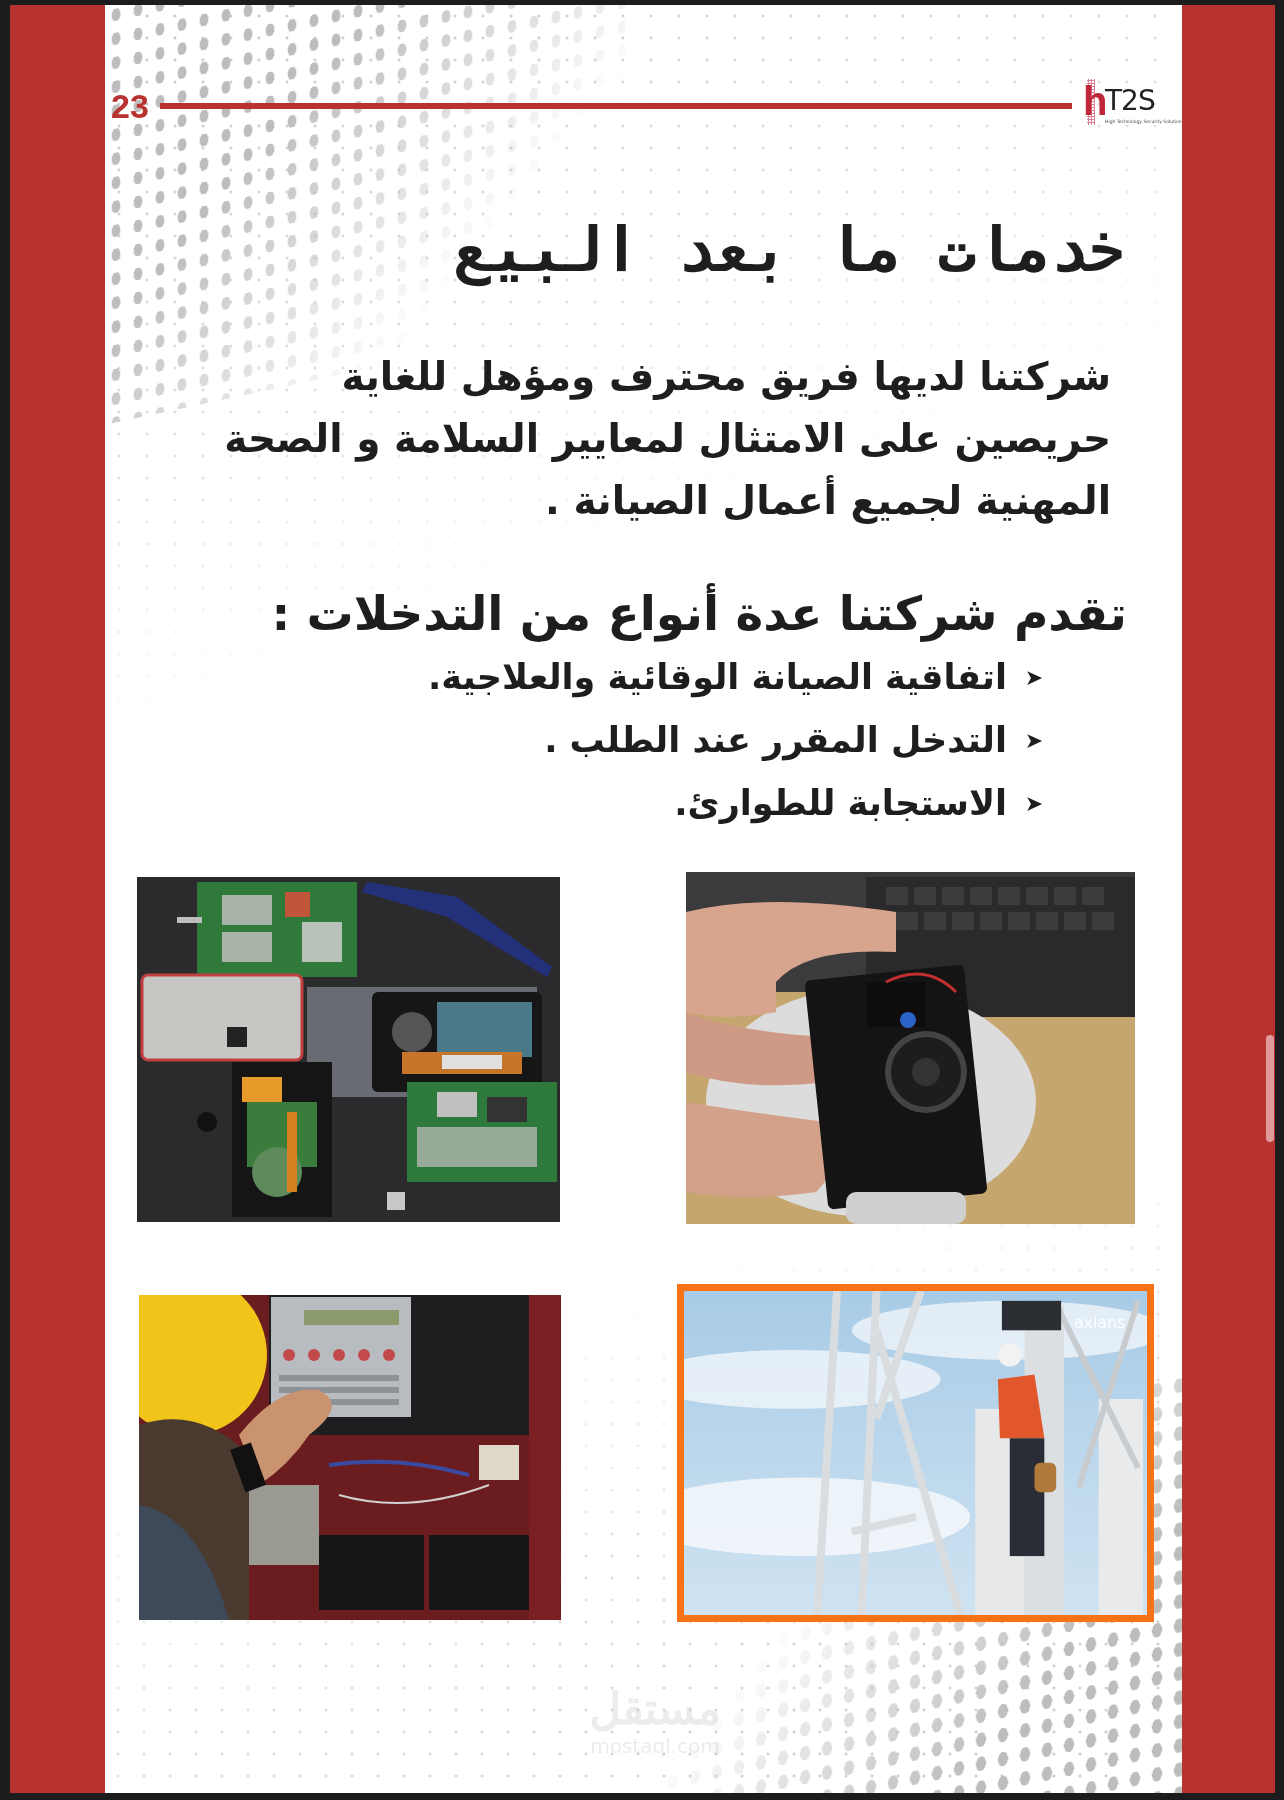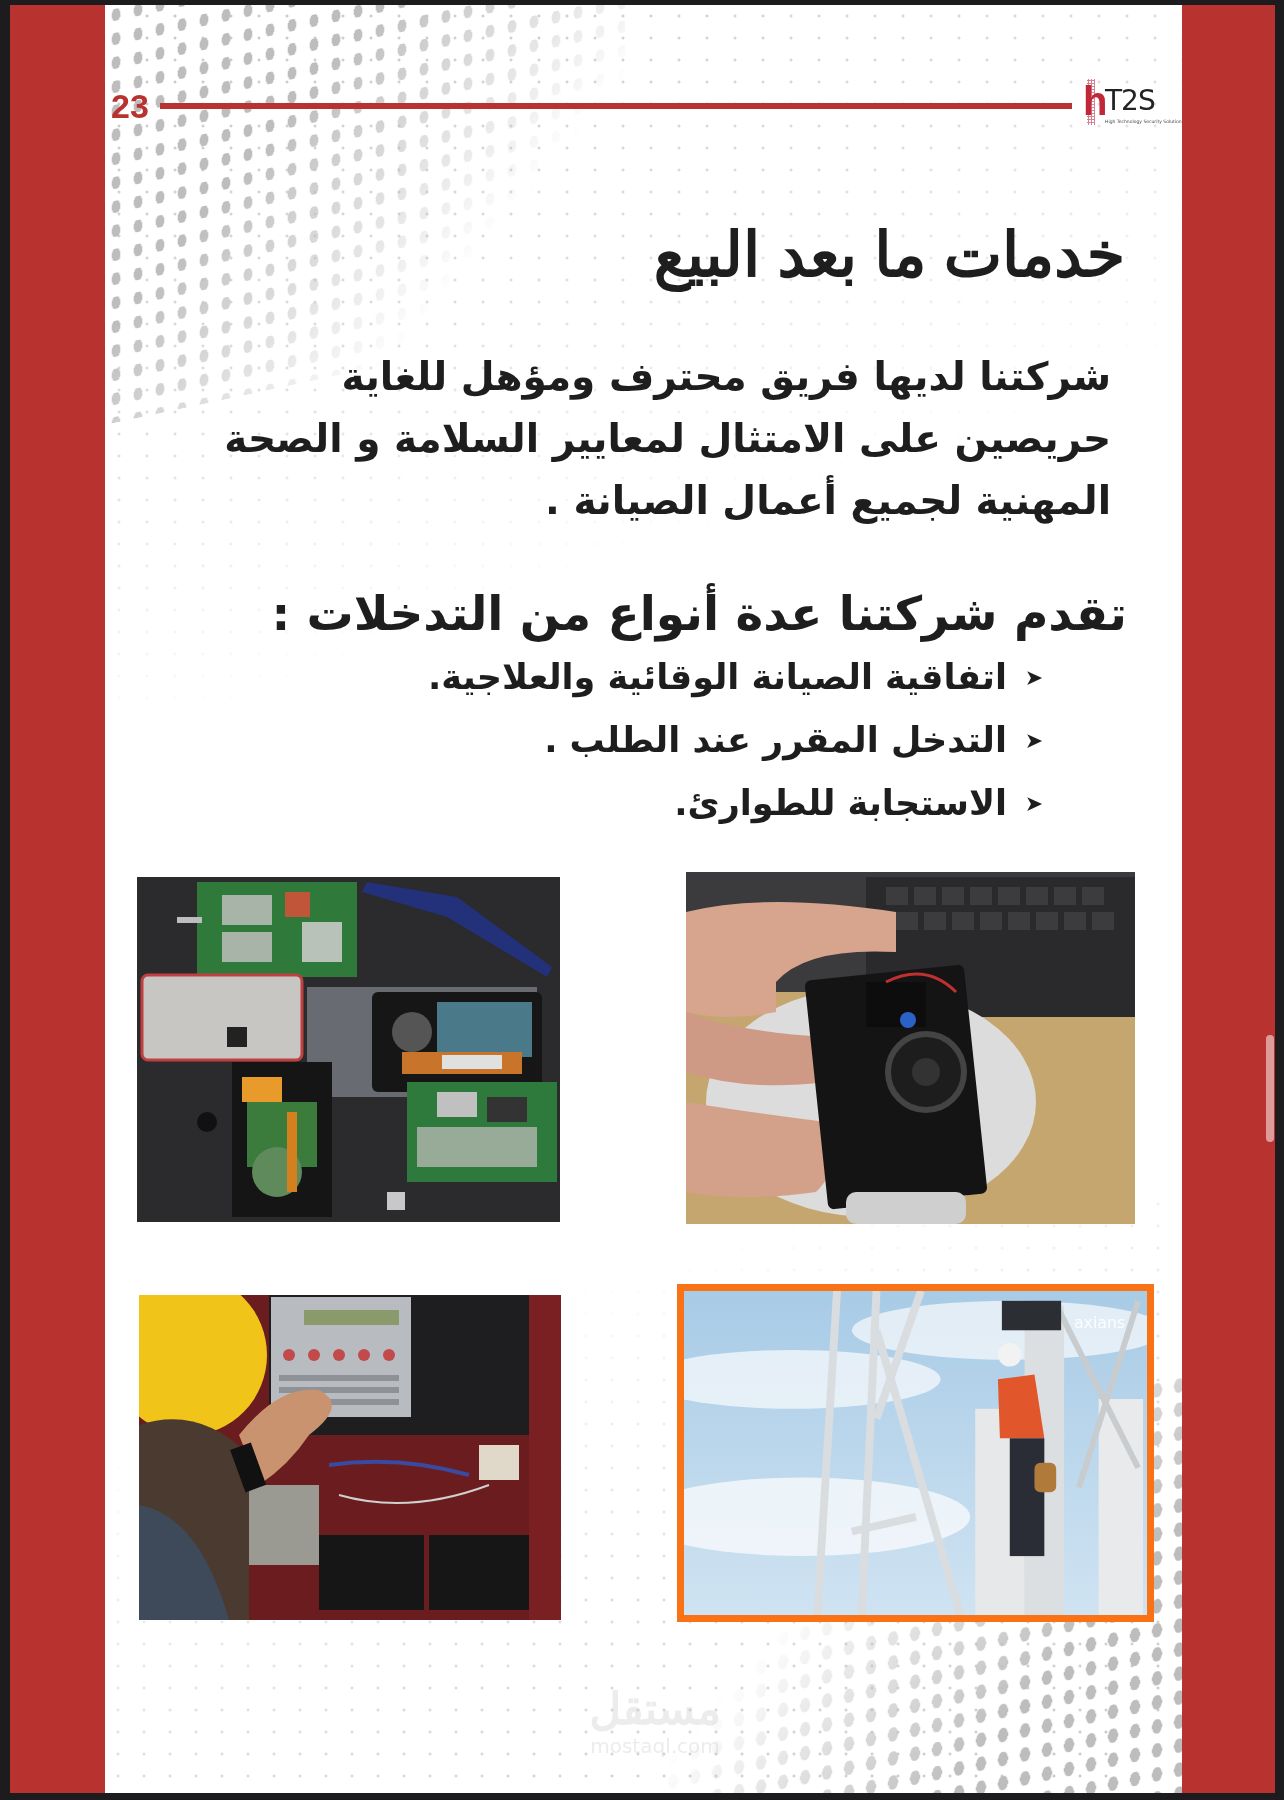--- a/index.html
+++ b/index.html
@@ -68,7 +68,7 @@
   .rtl { direction:rtl; text-align:right; }
   .title {
     position:absolute; right:57px; top:205px; width:900px;
-    font-family:Liberation Sans, sans-serif; font-weight:bold;
+    font-family:Liberation Mono, monospace; font-weight:bold;
     font-size:62px; line-height:90px; color:#1e1e1e; margin:0;
   }
   .paragraph {

